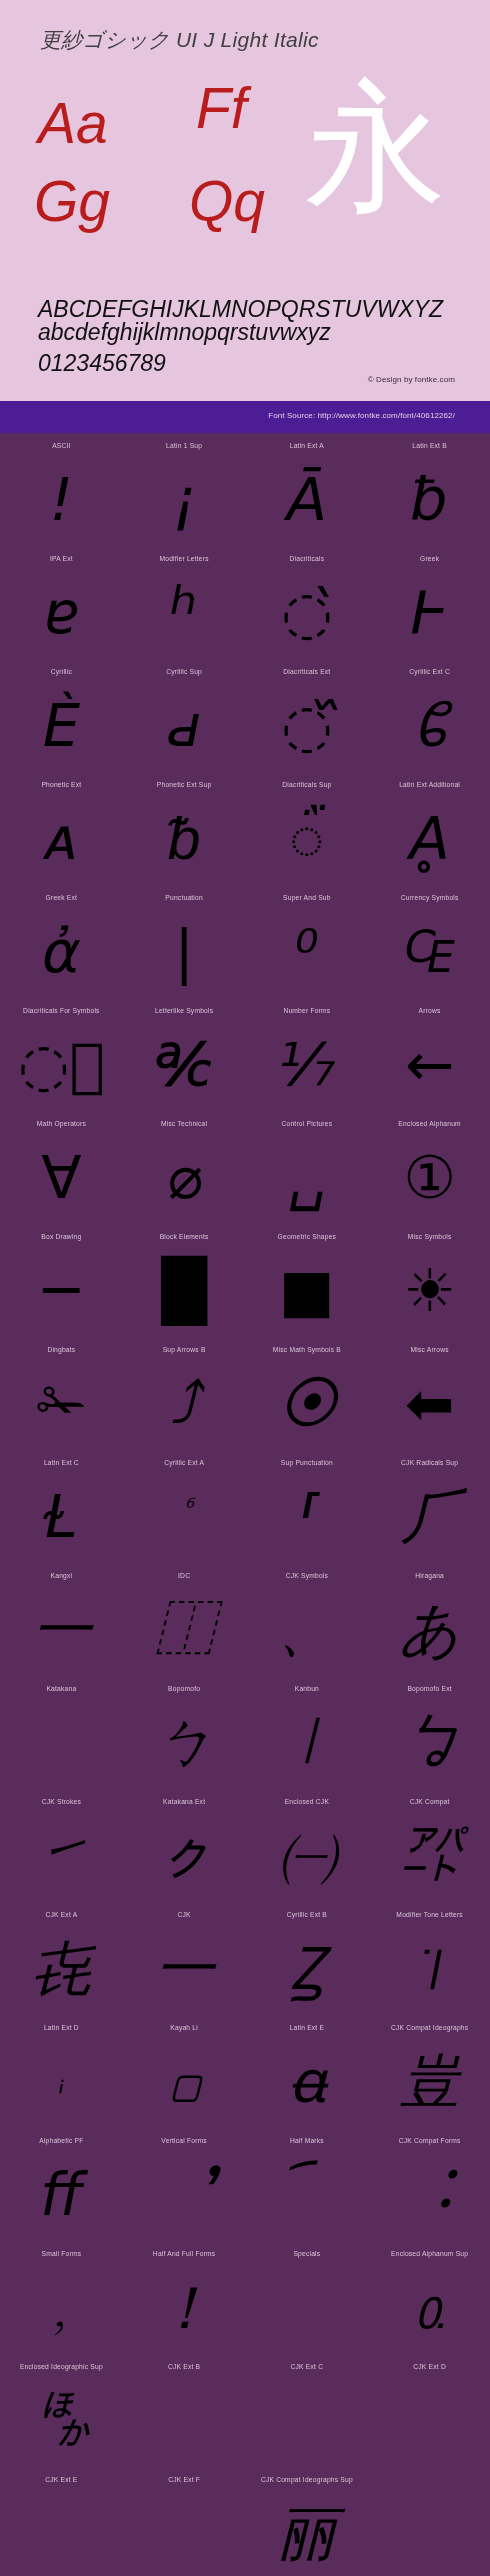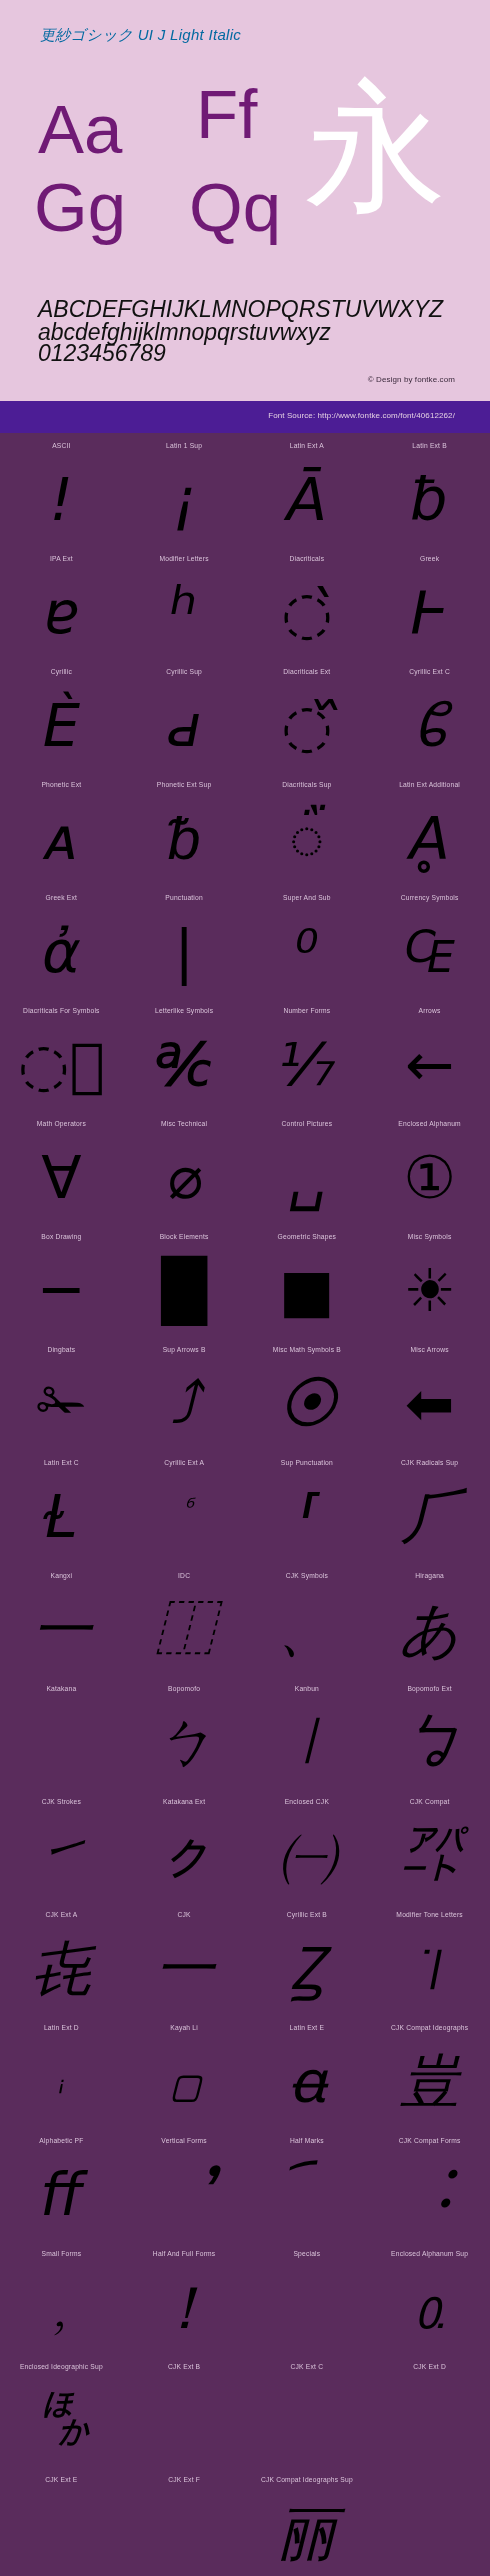--- a/index.html
+++ b/index.html
@@ -21,8 +21,8 @@
     position:absolute; left:40px; top:26px;
     font-family:"Liberation Sans", sans-serif;
     font-style:italic; font-weight:300;
-    font-size:15px; letter-spacing:0.3px;
-    color:#0369a1; white-space:nowrap;
+    font-size:21px; letter-spacing:0.3px;
+    color:#404040; white-space:nowrap;
   }
 
   .bigsamples {

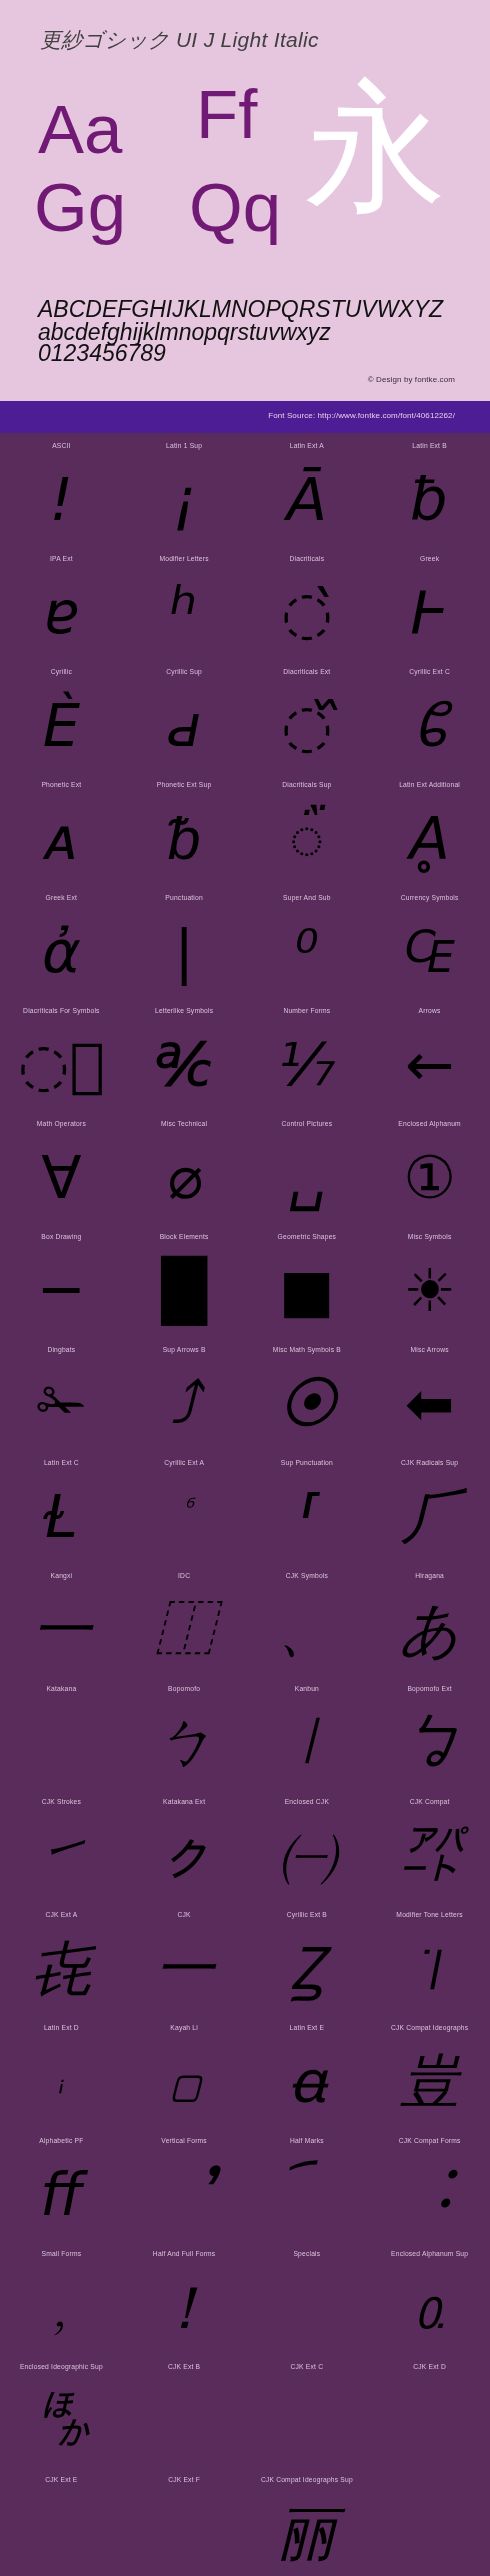--- a/index.html
+++ b/index.html
@@ -32,8 +32,8 @@
   .glyphcell {
     position:absolute;
     font-family:"Liberation Sans", sans-serif;
-    font-weight:300;
-    font-size:69px; color:#701a75;
+    font-style:italic; font-weight:300;
+    font-size:57px; color:#b91c1c;
     line-height:1;
   }
   .g-aa { left:38px;  top:29px; }

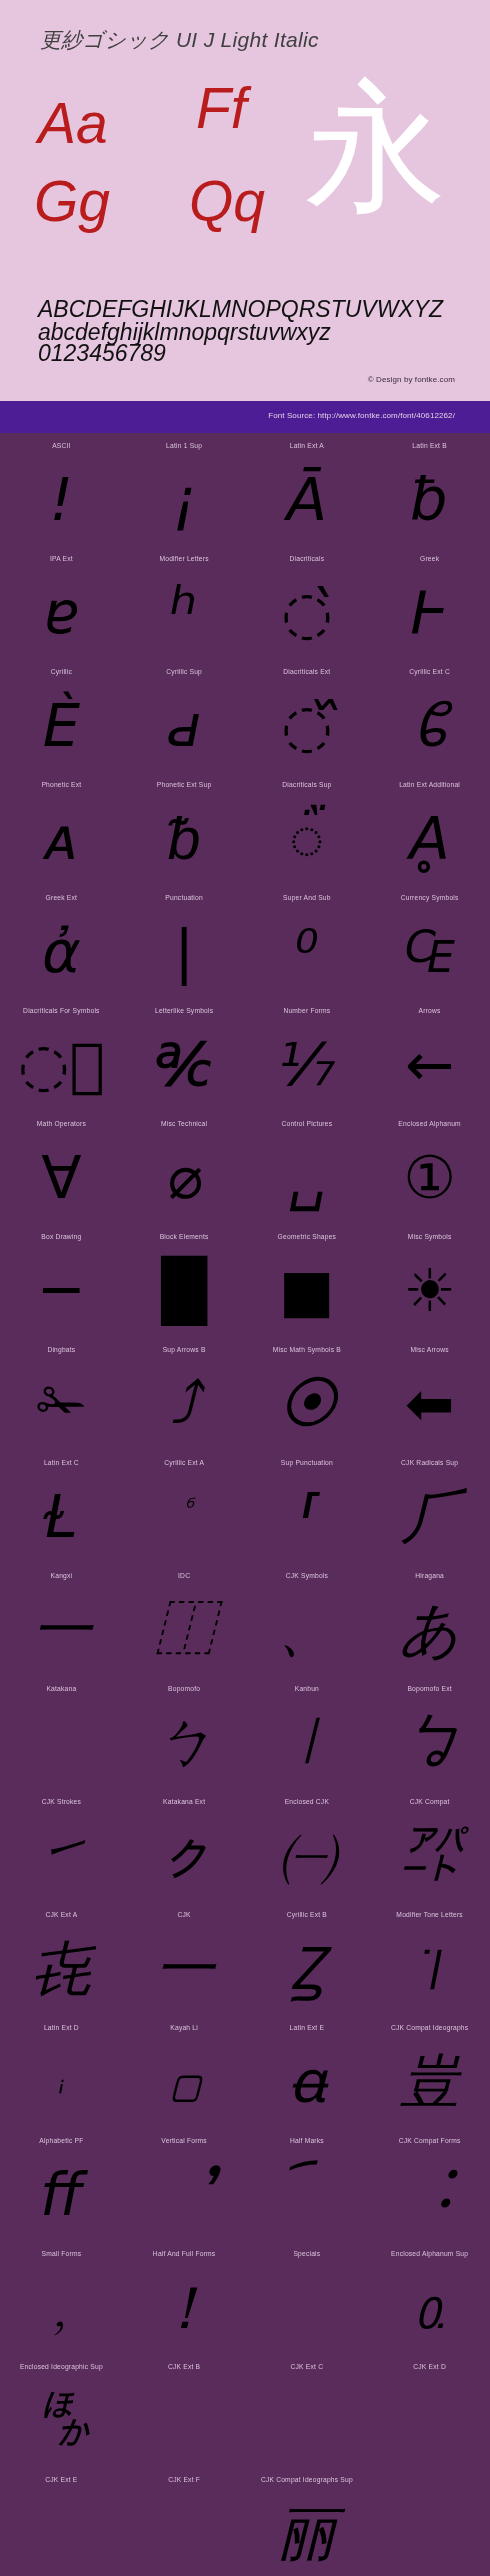--- a/index.html
+++ b/index.html
@@ -56,7 +56,7 @@
   }
   .alpha-upper { top:296px; font-size:23px; }
   .alpha-lower { top:319px; font-size:23px; }
-  .alpha-digit { top:340px; font-size:23px; }
+  .alpha-digit { top:350px; font-size:23px; }
 
   .credit {
     position:absolute; right:36px; top:375px;

